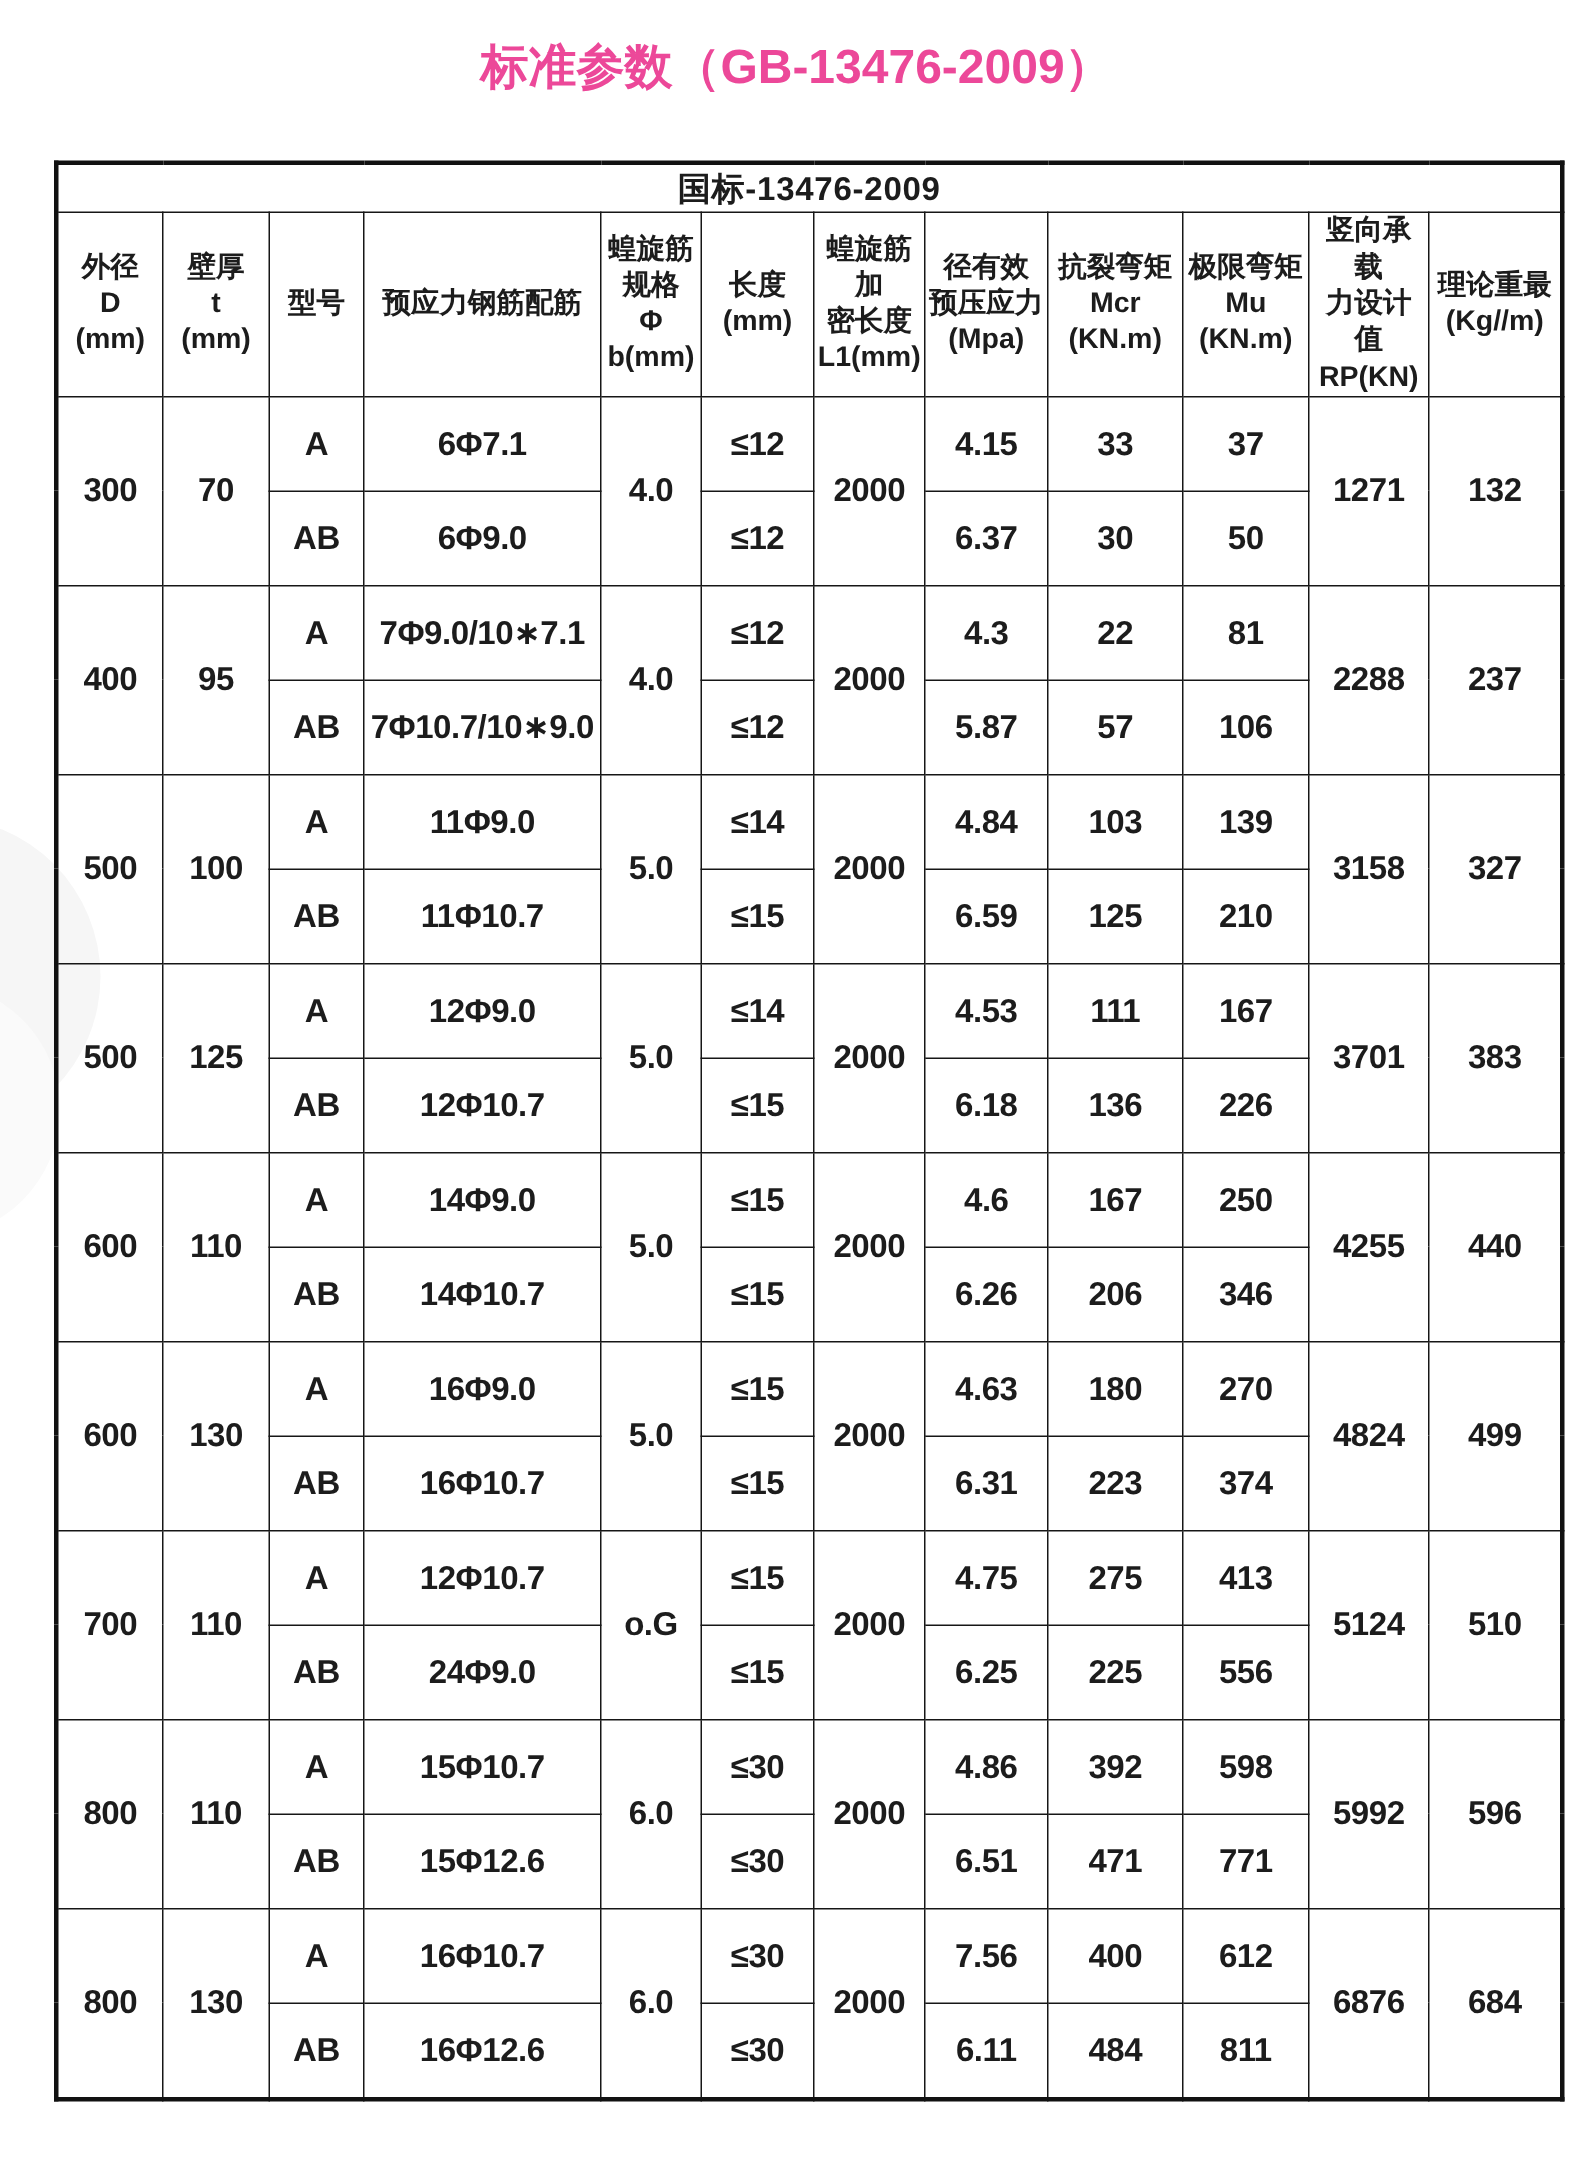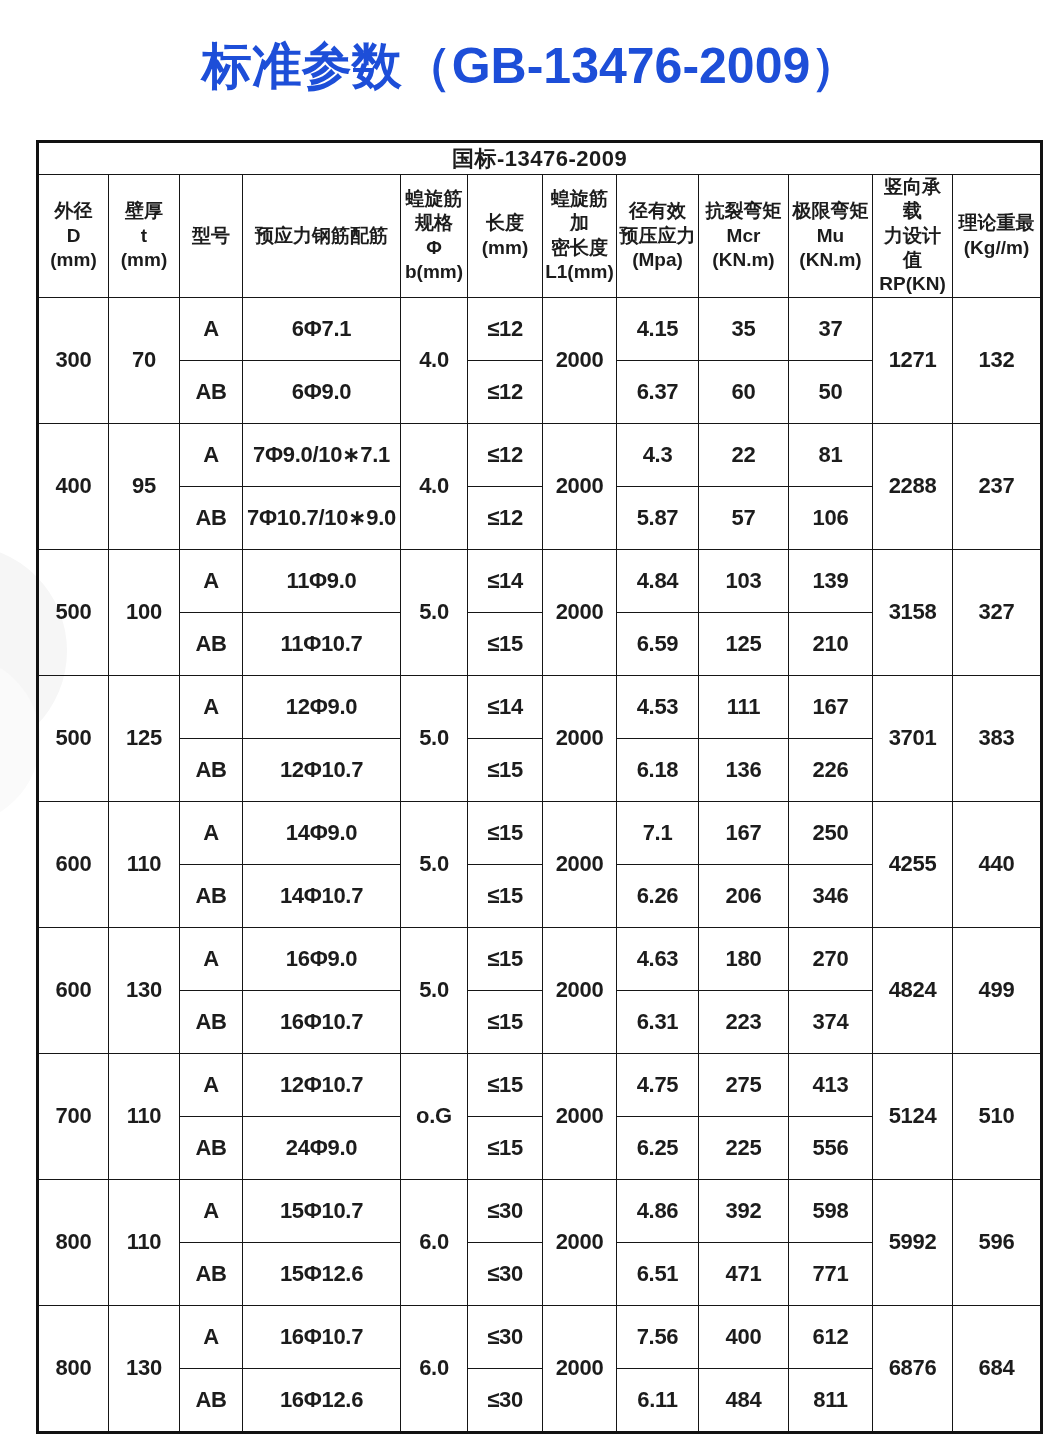--- a/index.html
+++ b/index.html
@@ -21,14 +21,14 @@
   .c1 { left: -145px; top: 545px; width: 212px; height: 212px; background: #f6f6f6; }
   .c2 { left: -130px; top: 655px; width: 170px; height: 170px; background: #fafafa; }
   .title {
-    margin: 12px;
+    margin: 1px;
     padding-top: 24px;
     text-align: center;
-    font-size: 50px;
+    font-size: 32px;
     line-height: 1.2;
     font-weight: 900;
     letter-spacing: 0px;
-    color: #1d4ed8;
+    color: #ec4899;
   }
   table.spec-table {
     border-collapse: collapse;

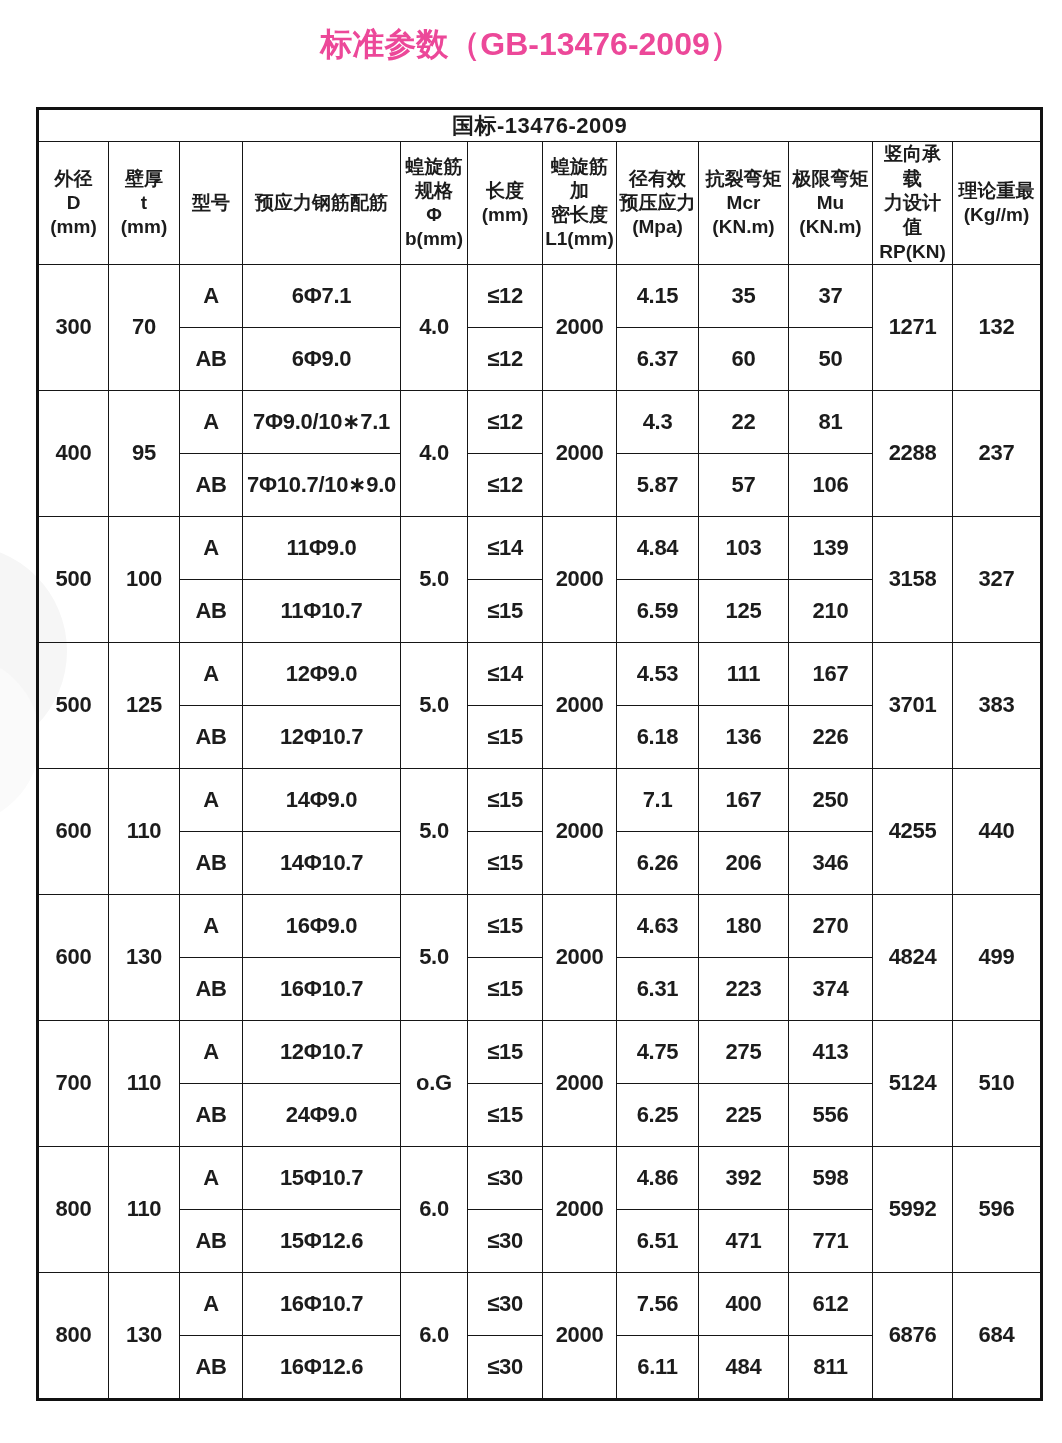--- a/index.html
+++ b/index.html
@@ -135,7 +135,7 @@
     <td>≤12</td>
     <td rowspan="2">2000</td>
     <td>4.15</td>
-    <td>35</td>
+    <td>33</td>
     <td>37</td>
     <td rowspan="2">1271</td>
     <td rowspan="2">132</td>

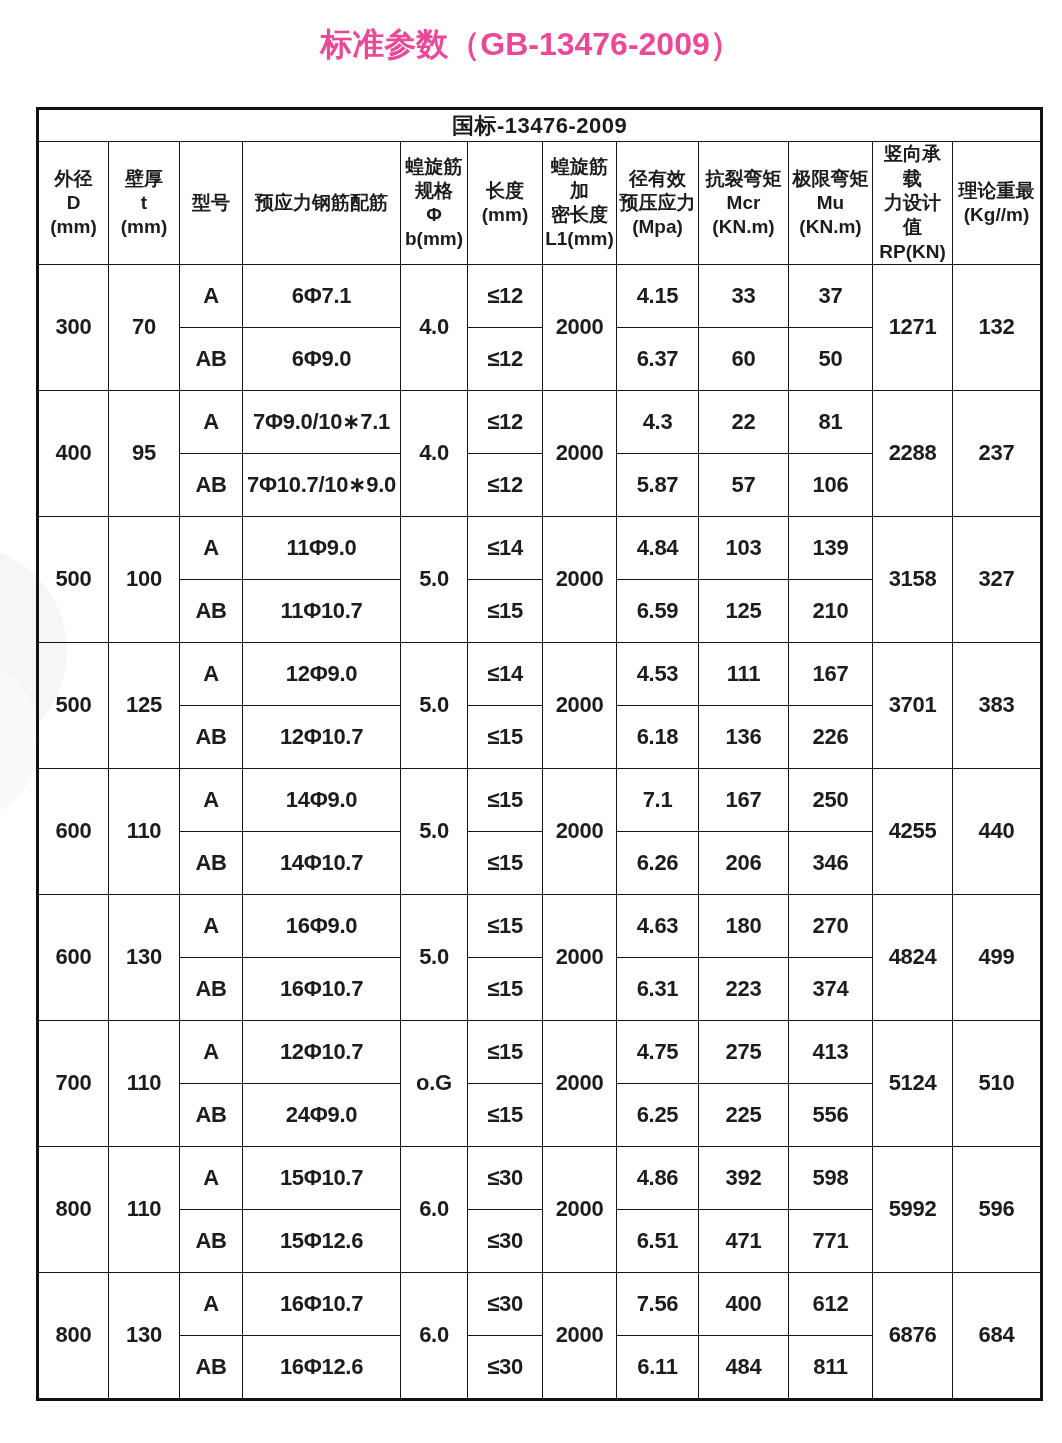--- a/index.html
+++ b/index.html
@@ -145,7 +145,7 @@
     <td>6Φ9.0</td>
     <td>≤12</td>
     <td>6.37</td>
-    <td>60</td>
+    <td>30</td>
     <td>50</td>
   </tr>
 

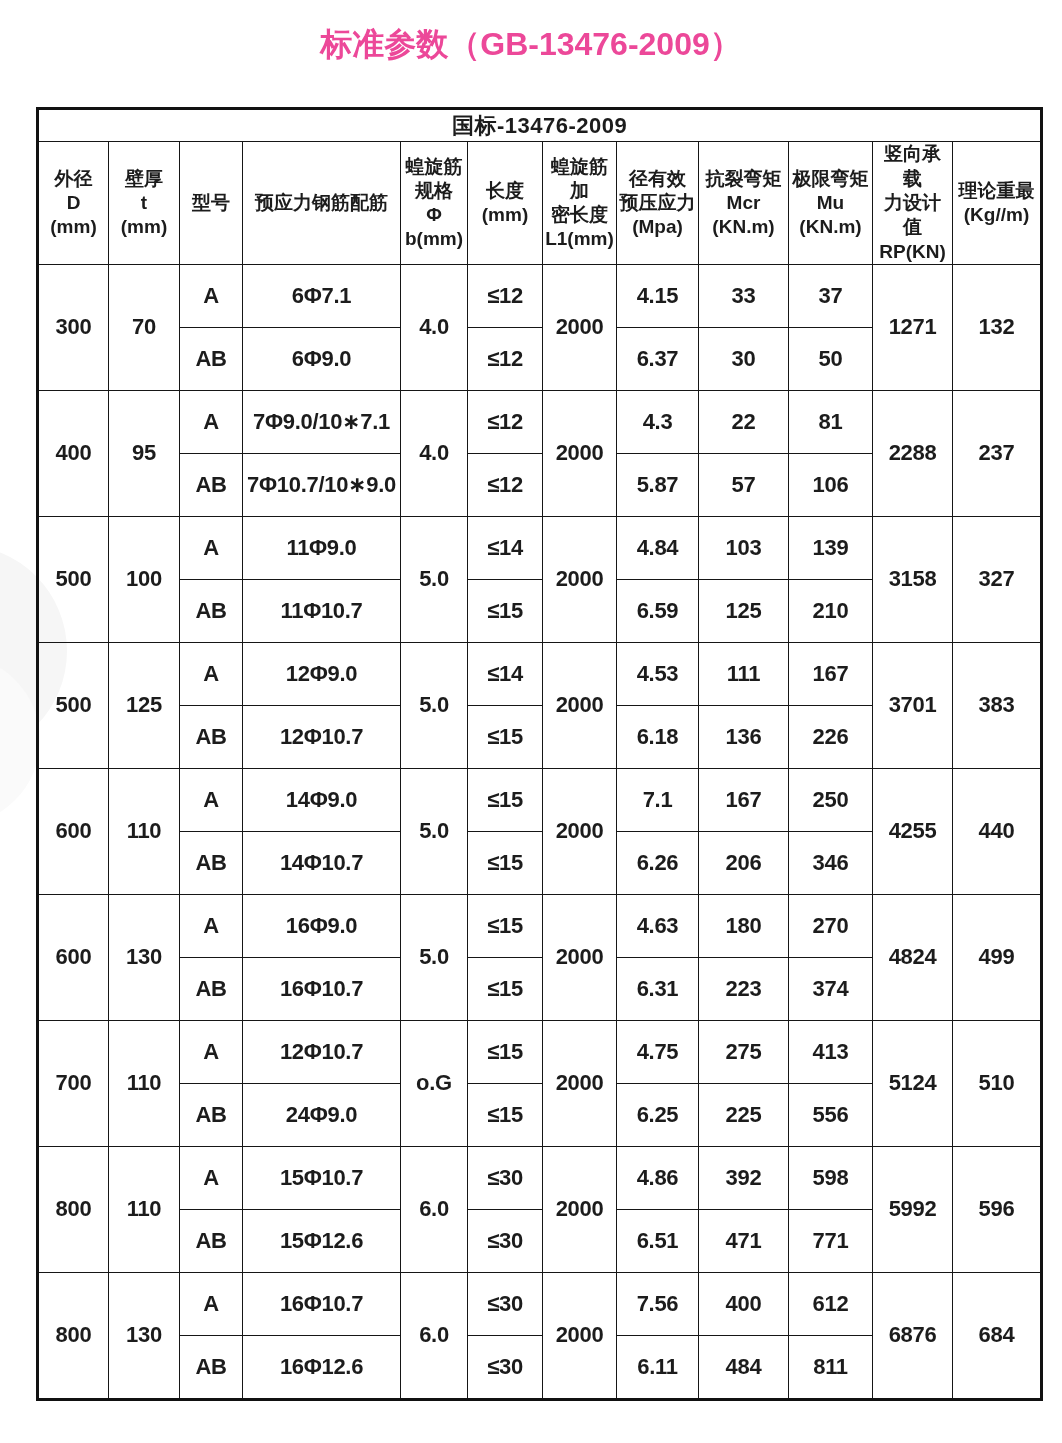--- a/index.html
+++ b/index.html
@@ -226,7 +226,7 @@
     <td rowspan="2">5.0</td>
     <td>≤15</td>
     <td rowspan="2">2000</td>
-    <td>7.1</td>
+    <td>4.6</td>
     <td>167</td>
     <td>250</td>
     <td rowspan="2">4255</td>

